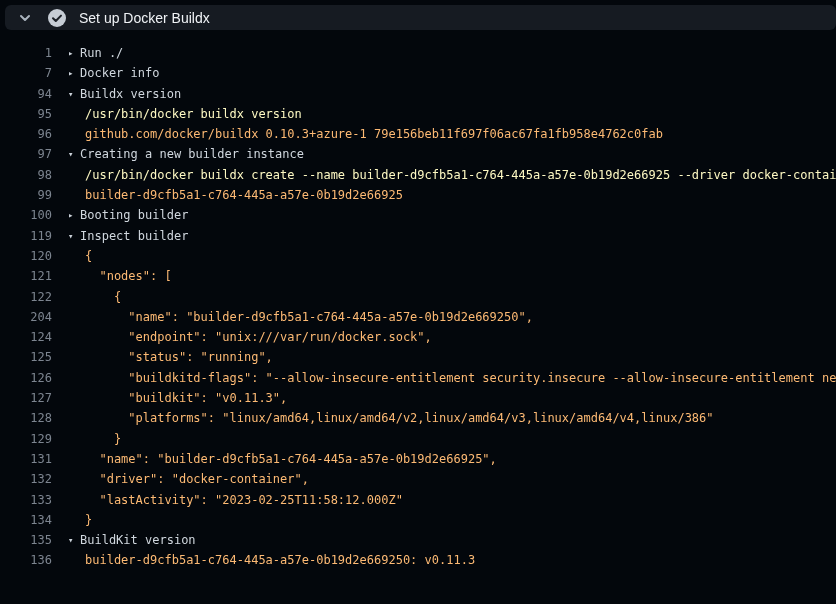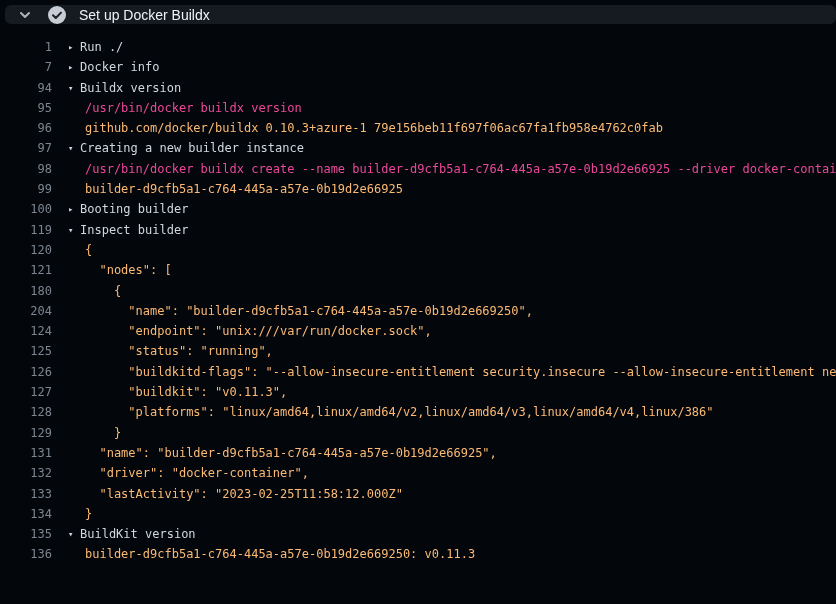--- a/index.html
+++ b/index.html
@@ -15,7 +15,7 @@
   
   .step-header {
     margin: 5px 0 0 5px;
-    height: 19px;
+    height: 25px;
     background: #161b22;
     border-radius: 6px;
     display: flex;

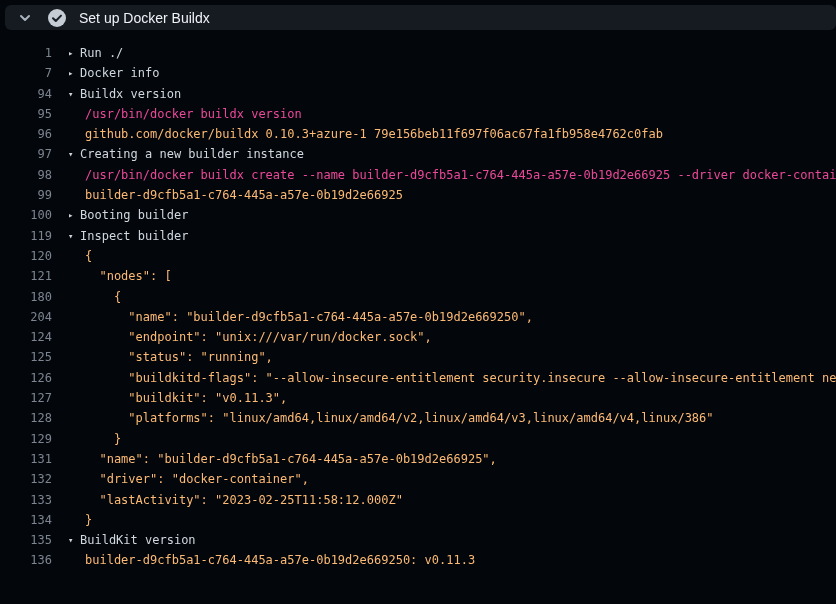--- a/index.html
+++ b/index.html
@@ -71,7 +71,7 @@
     color: #fdba74;
     white-space: pre;
   }
-  .line.command .content { color: #ec4899; }
+  .line.command .content { color: #fef9c3; }
   .line.group { cursor: pointer; }
   .line.group .content {
     margin-left: 16px;

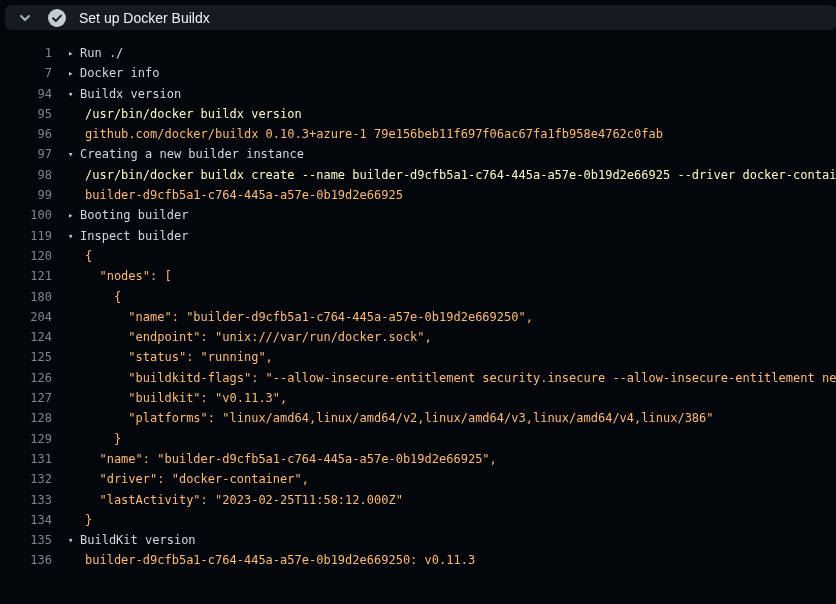--- a/index.html
+++ b/index.html
@@ -122,7 +122,7 @@
       <div class="line group"><span class="num">119</span><span class="content"><span class="arrow">▾</span><span class="label">Inspect builder</span></span></div>
       <div class="line output"><span class="num">120</span><span class="content">{</span></div>
       <div class="line output"><span class="num">121</span><span class="content">  "nodes": [</span></div>
-      <div class="line output"><span class="num">180</span><span class="content">    {</span></div>
+      <div class="line output"><span class="num">122</span><span class="content">    {</span></div>
       <div class="line output"><span class="num">204</span><span class="content">      "name": "builder-d9cfb5a1-c764-445a-a57e-0b19d2e669250",</span></div>
       <div class="line output"><span class="num">124</span><span class="content">      "endpoint": "unix:///var/run/docker.sock",</span></div>
       <div class="line output"><span class="num">125</span><span class="content">      "status": "running",</span></div>

